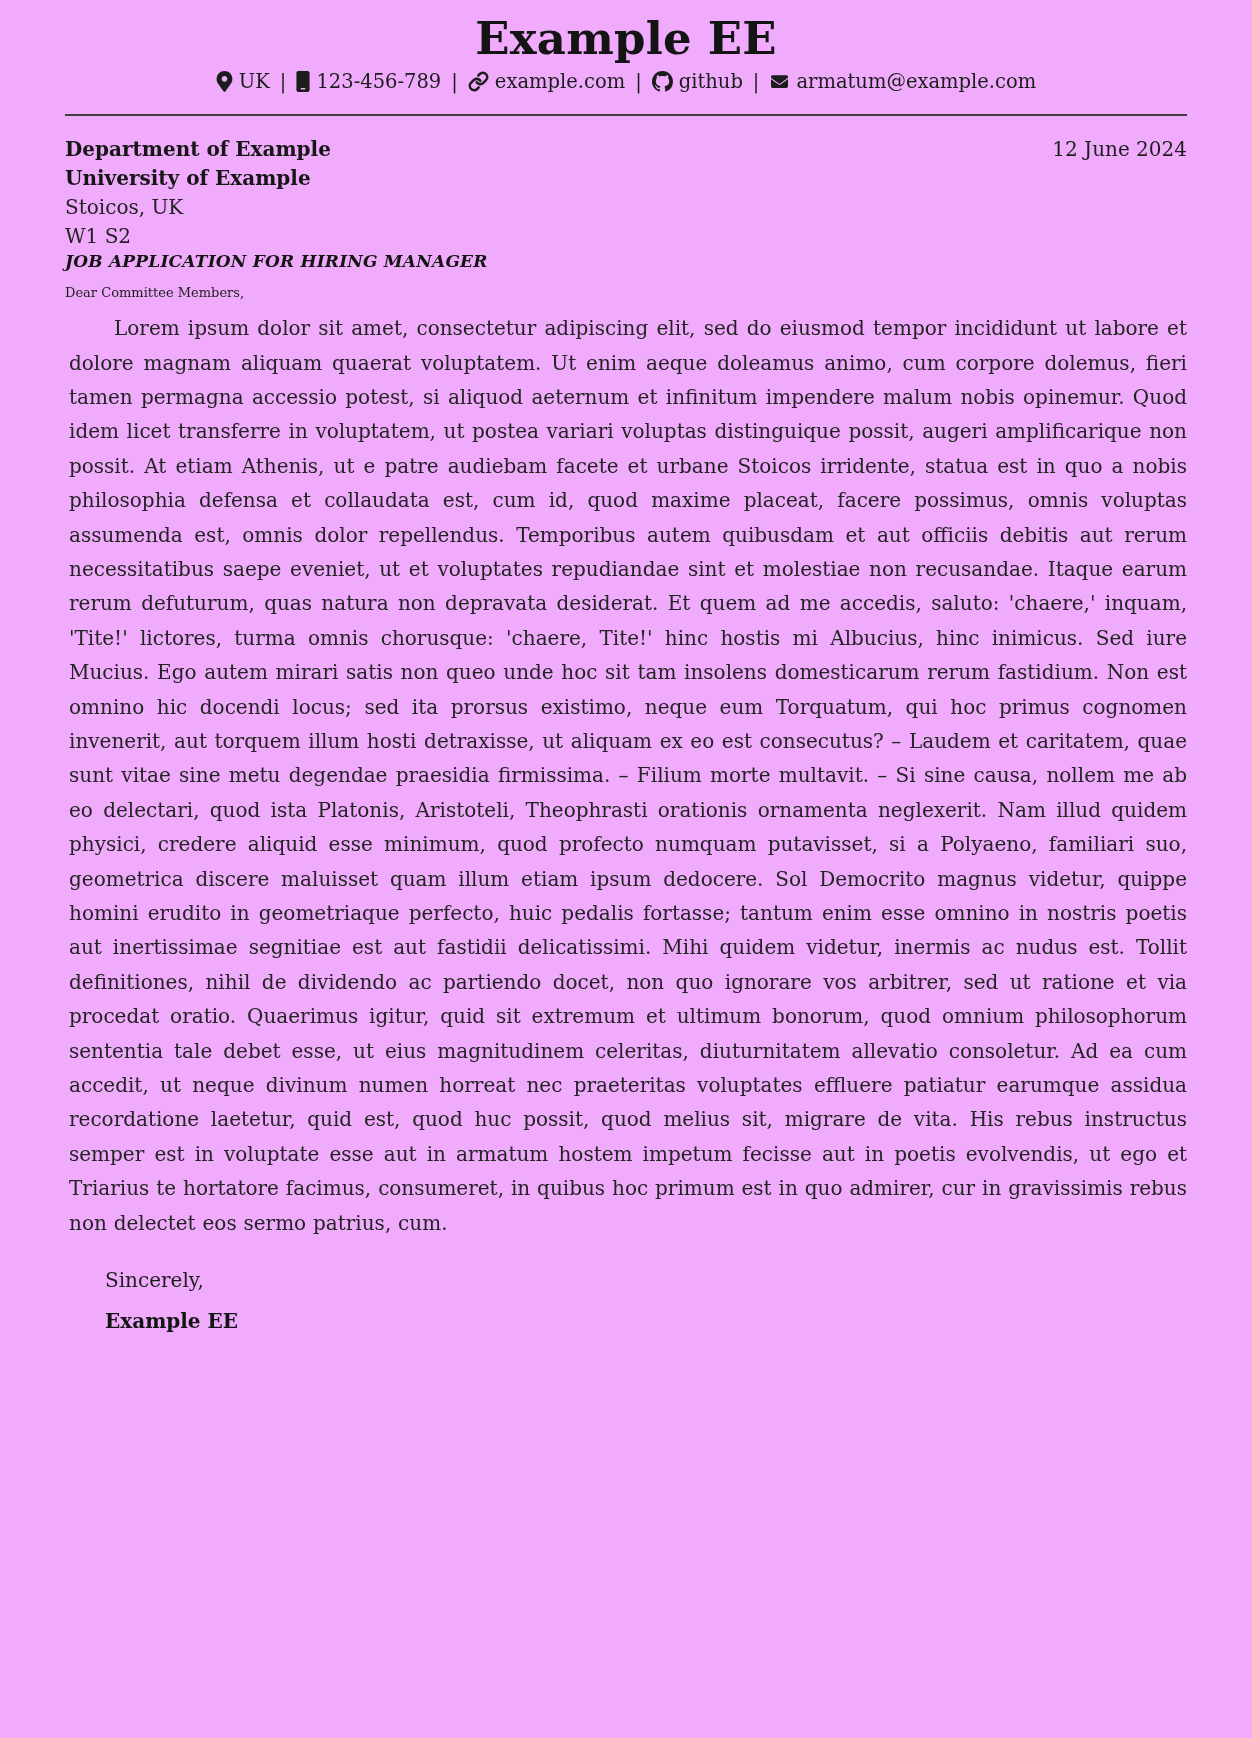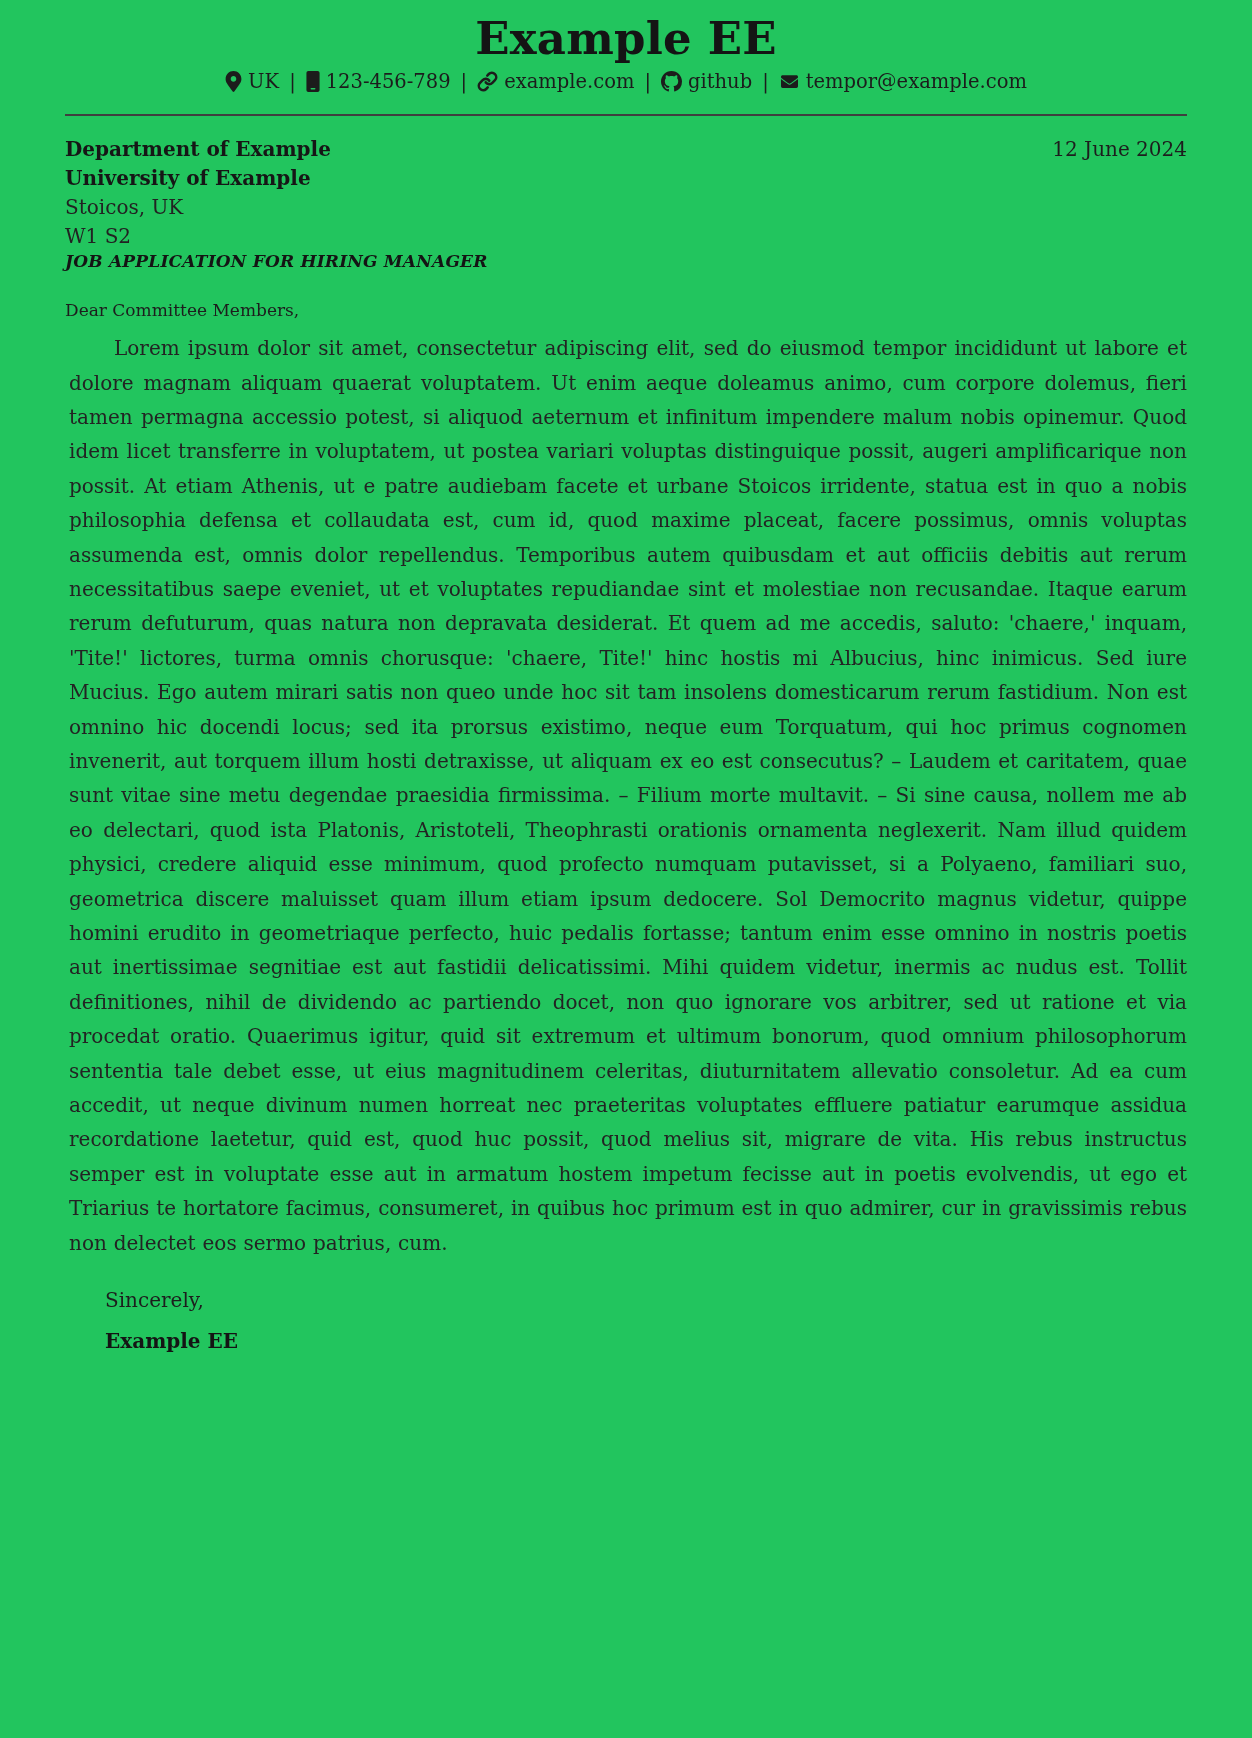--- a/index.html
+++ b/index.html
@@ -11,7 +11,7 @@
     width: 1252px;
     min-height: 1738px;
     margin: 0 auto;
-    background: #22c55e;
+    background: #f0abfc;
     box-sizing: border-box;
     padding: 12px 65px 40px 65px;
     font-family: "DejaVu Serif", serif;

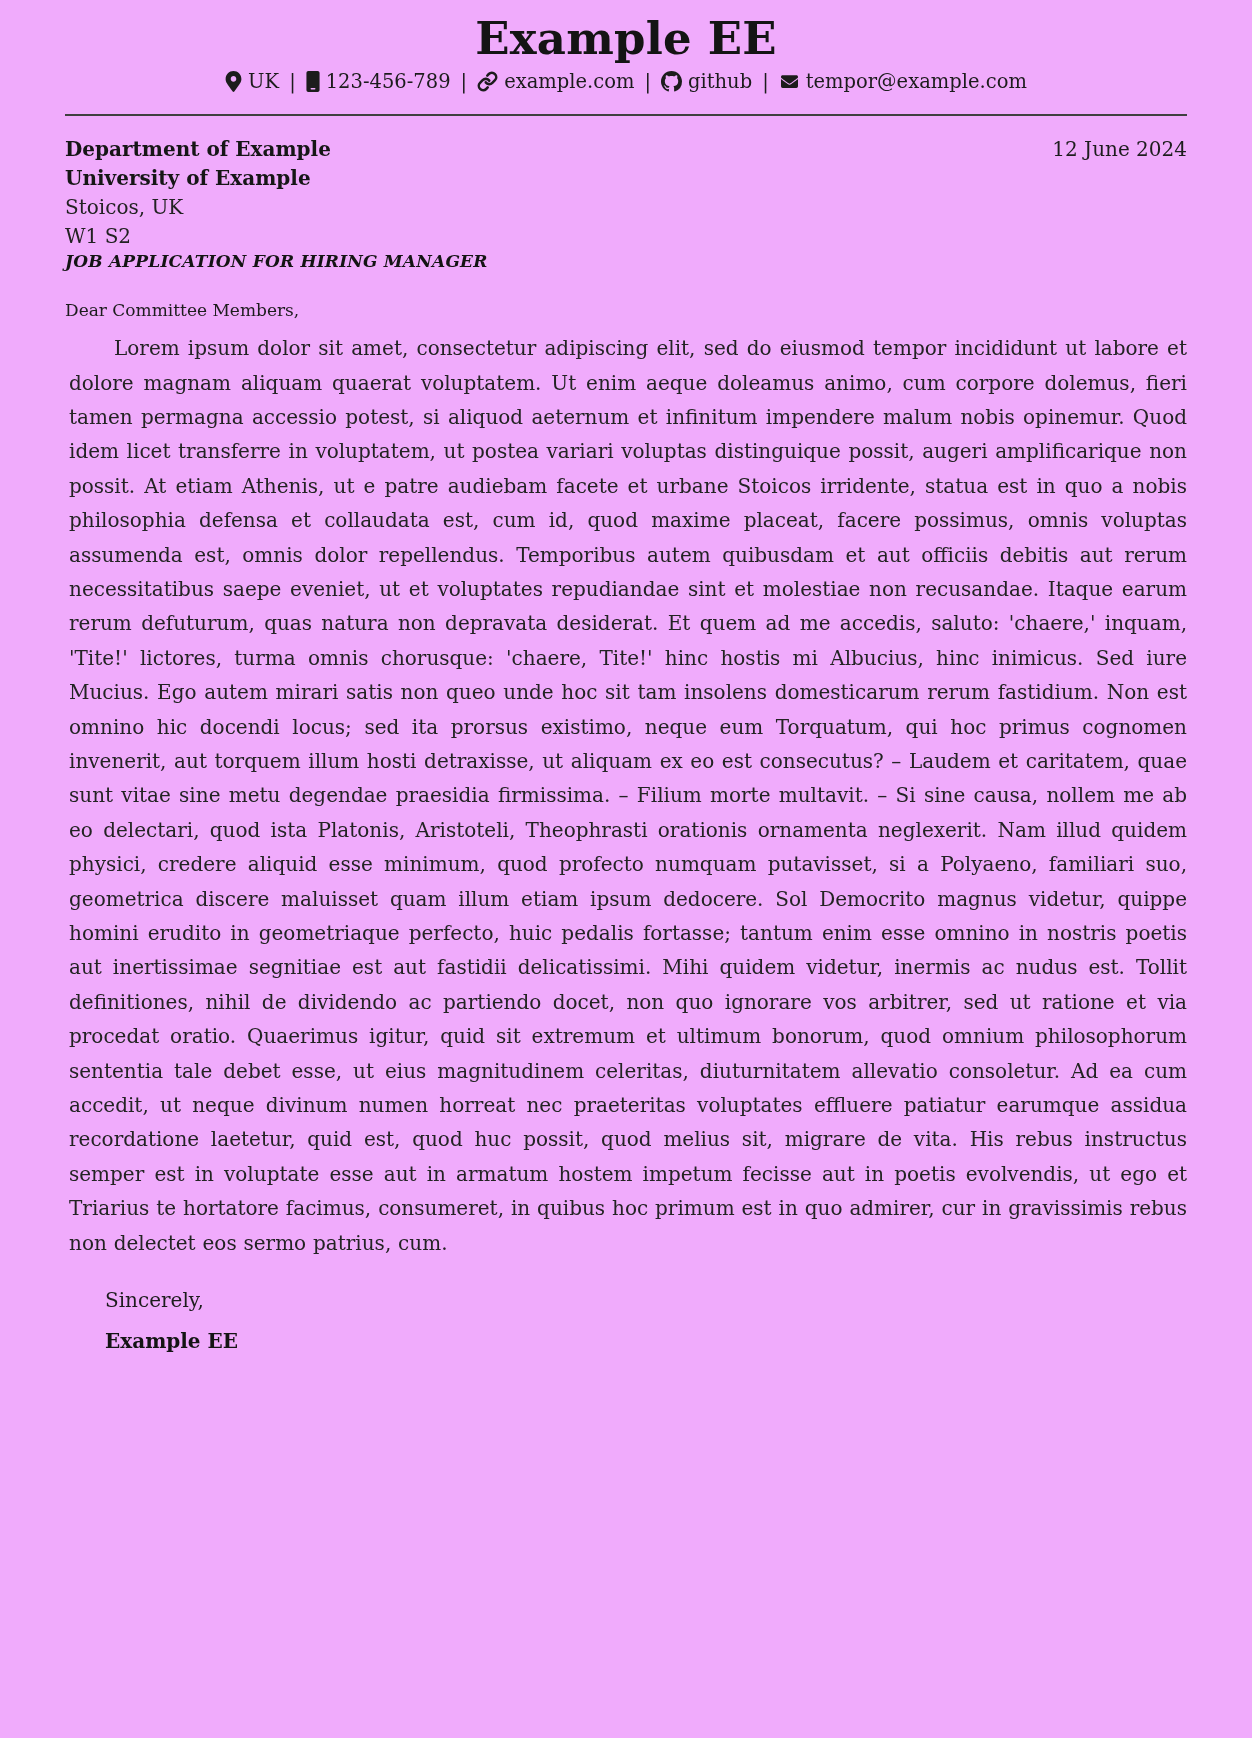--- a/index.html
+++ b/index.html
@@ -165,7 +165,7 @@
             <path d="M502.3 190.8c3.9-3.1 9.7-.2 9.7 4.7V400c0 26.5-21.5 48-48 48H48c-26.5 0-48-21.5-48-48V195.6c0-5 5.7-7.8 9.7-4.7 22.4 17.4 52.1 39.5 154.1 113.6 21.1 15.4 56.7 47.8 92.2 47.6 35.7.3 72-32.8 92.3-47.6 102-74.1 131.6-96.3 154-113.6zM256 320c23.2.4 56.6-29.2 73.4-41.4 132.7-96.3 142.8-104.7 173.4-128.7 5.8-4.5 9.2-11.5 9.2-18.9v-19c0-26.5-21.5-48-48-48H48C21.5 64 0 85.5 0 112v19c0 7.4 3.4 14.3 9.2 18.9 30.6 23.9 40.7 32.4 173.4 128.7 16.8 12.2 50.2 41.8 73.4 41.4z"></path>
           </svg>
         </span>
-        <span>tempor@example.com</span>
+        <span>armatum@example.com</span>
       </span>
 
     </div>

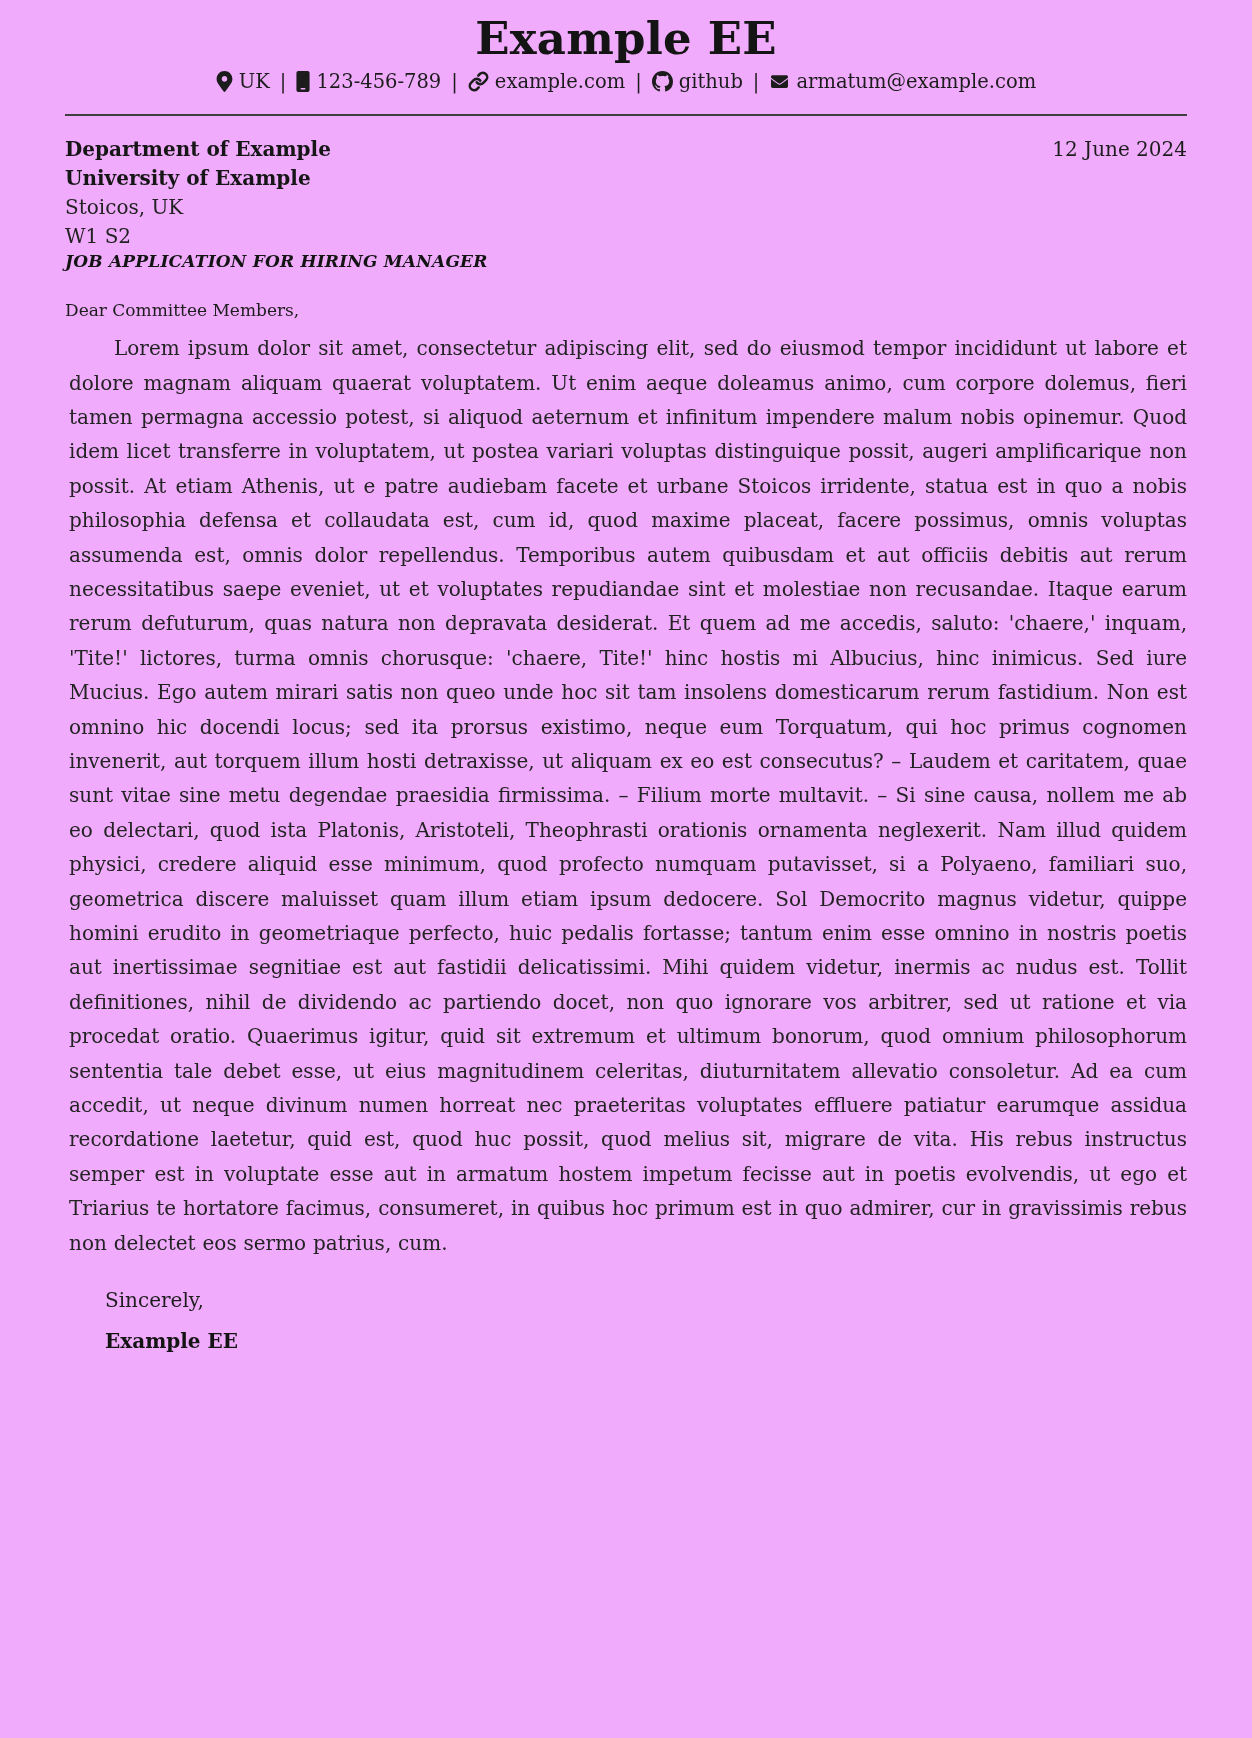--- a/index.html
+++ b/index.html
@@ -75,8 +75,8 @@
     font-style: italic;
   }
   .salutation {
-    margin-top: 29px;
-    font-size: 17px;
+    margin-top: 14px;
+    font-size: 13px;
     color: #1d1d1d;
   }
   

